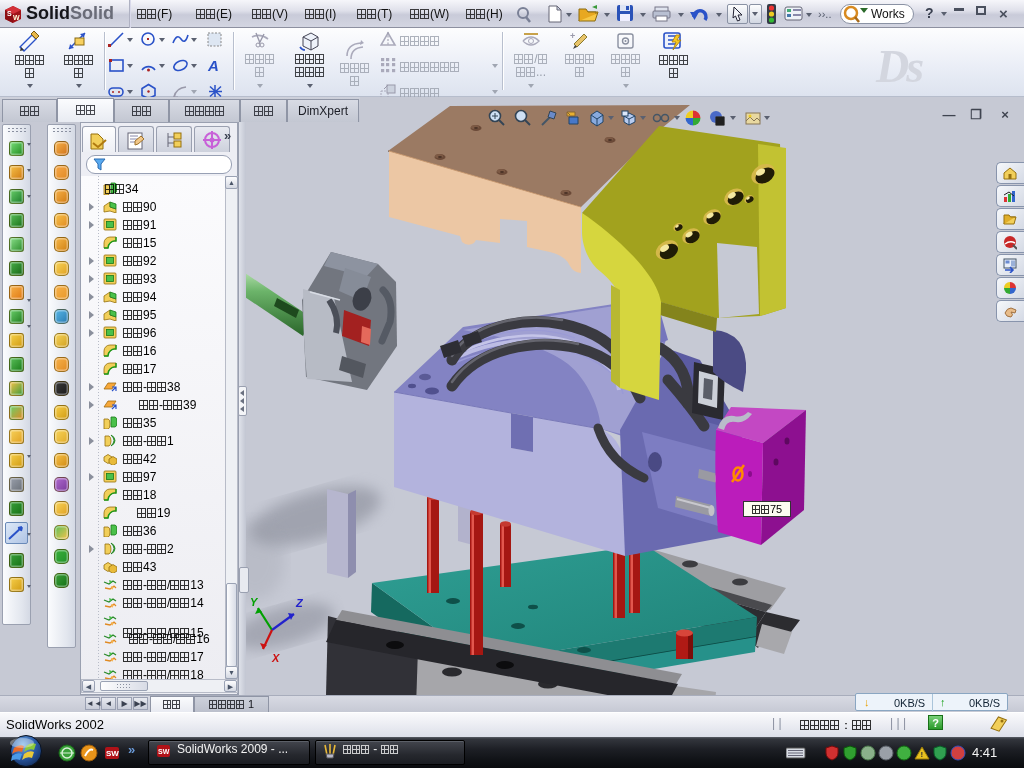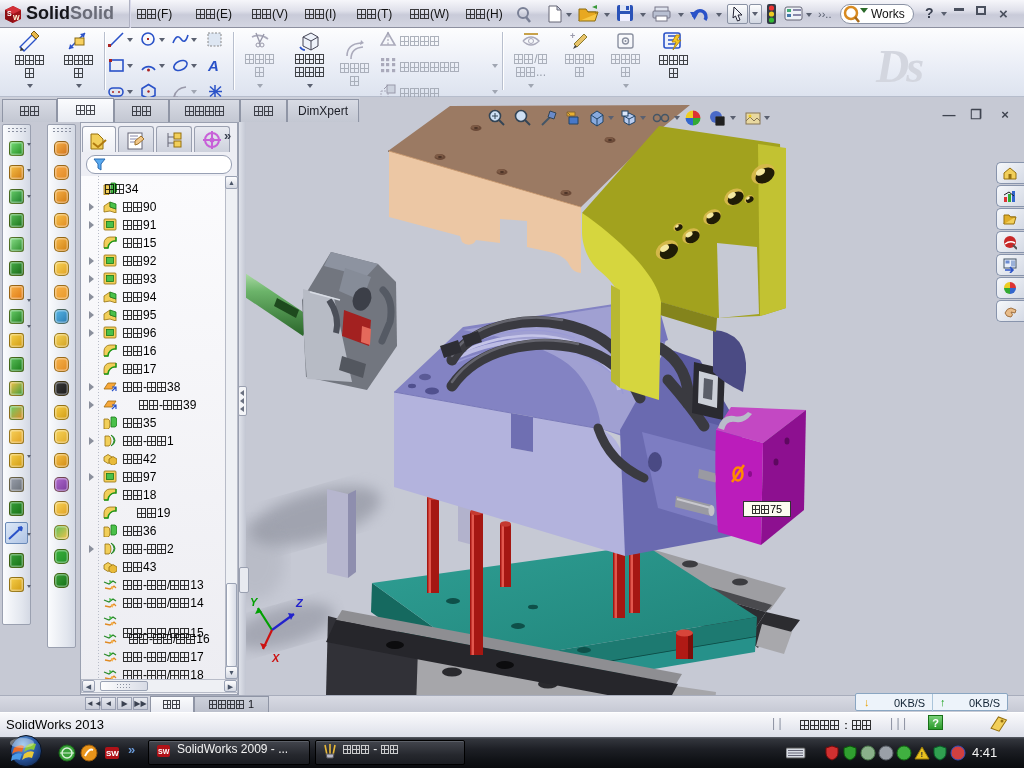--- a/index.html
+++ b/index.html
@@ -901,7 +901,7 @@
 <span style="position:absolute;left:113px;top:3px">0KB/S</span>
   </div>
 <div id="status" class="abs"></div>
-<div class="abs" style="left:6px;top:717px;font-size:13px;color:#000">SolidWorks 2013</div>
+<div class="abs" style="left:6px;top:717px;font-size:13px;color:#000">SolidWorks 2002</div>
 <div class="abs" style="left:772px;top:716px;color:#8a90a0;font-size:12px">| |</div>
 <div class="abs" style="left:800px;top:717px;color:#000;font-size:12px"><i class="k"></i><i class="k"></i><i class="k"></i><i class="k"></i>：<i class="k"></i><i class="k"></i></div>
 <div class="abs" style="left:890px;top:716px;color:#8a90a0;font-size:12px">| | |</div>

